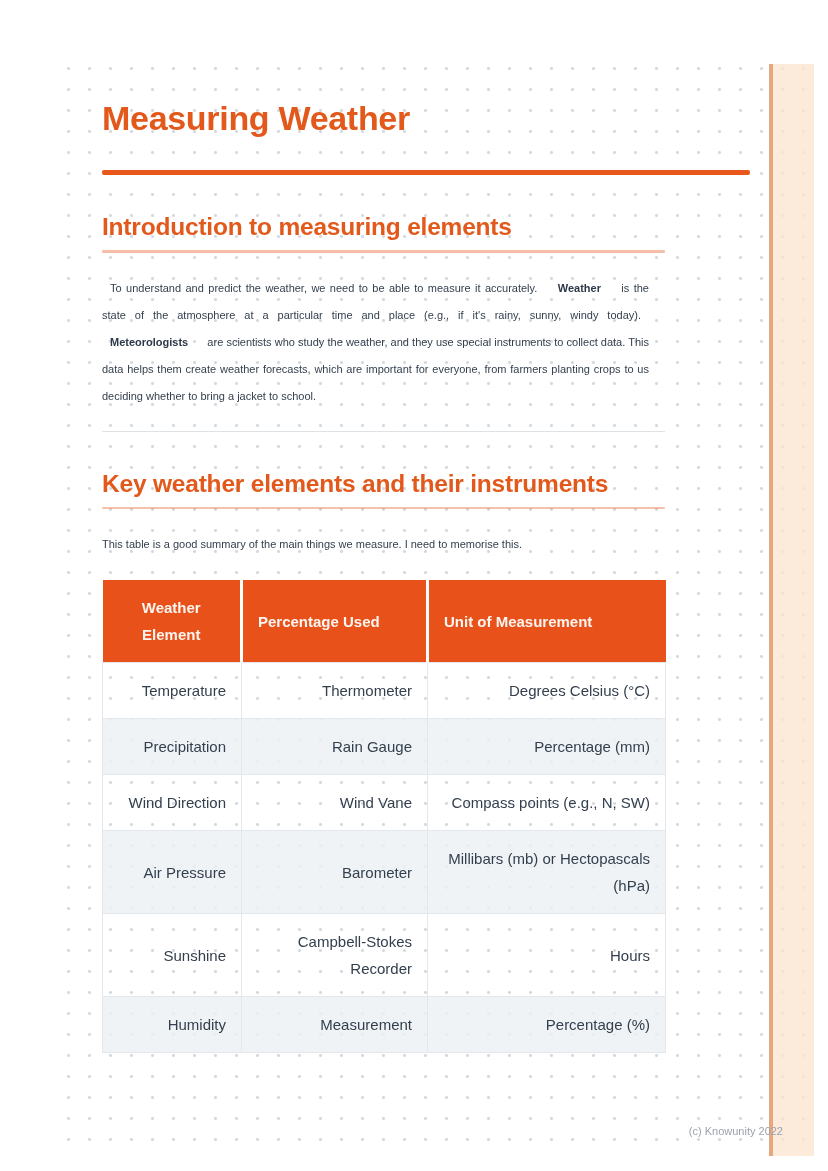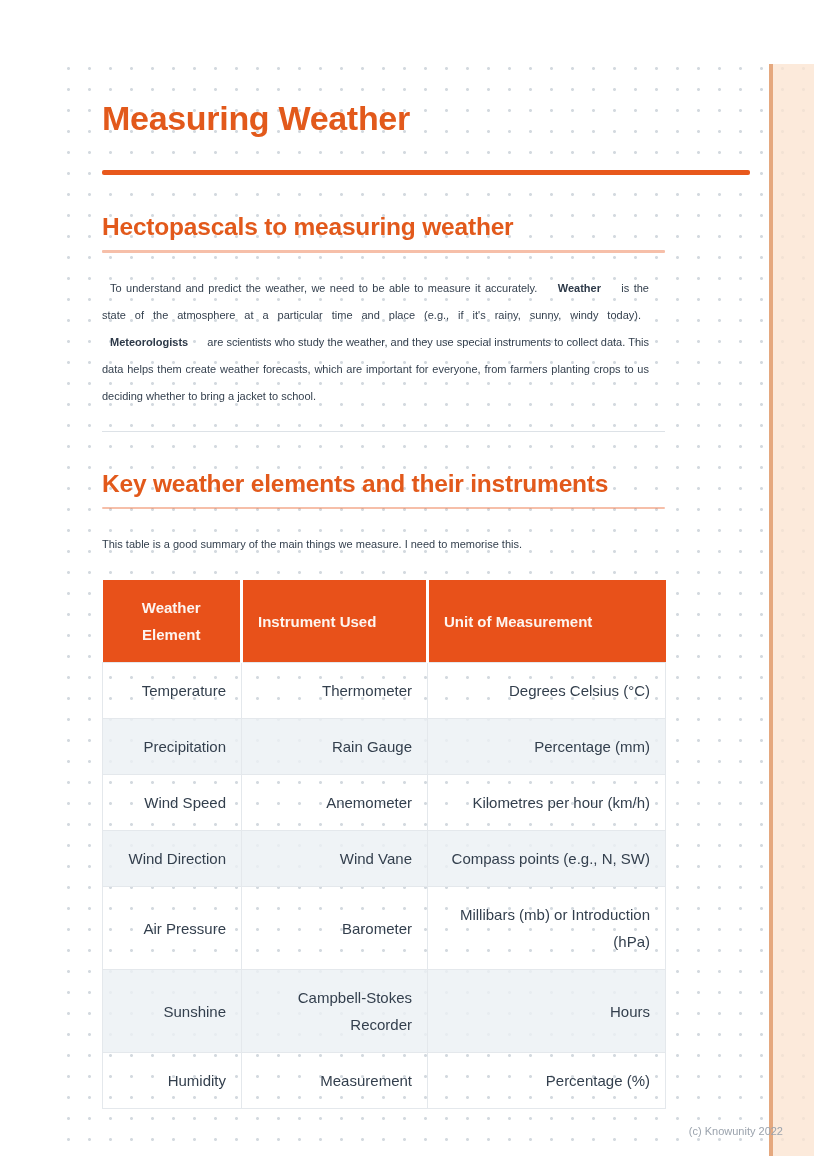--- a/index.html
+++ b/index.html
@@ -137,7 +137,7 @@
   <h1 class="page-title">Measuring Weather</h1>
   <div class="title-rule"></div>
 
-  <h2 class="section-heading">Hectopascals to measuring weather</h2>
+  <h2 class="section-heading">Introduction to measuring elements</h2>
   <div class="heading-underline"></div>
   <p class="body-text"><span>To understand and predict the weather, we need to be able to measure it accurately. </span><strong>Weather</strong><span> is the state of the atmosphere at a particular time and place (e.g., if it's rainy, sunny, windy today). </span><strong>Meteorologists</strong><span> are scientists who study the weather, and they use special instruments to collect data. This data helps them create weather forecasts, which are important for everyone, from farmers planting crops to us deciding whether to bring a jacket to school.</span></p>
 

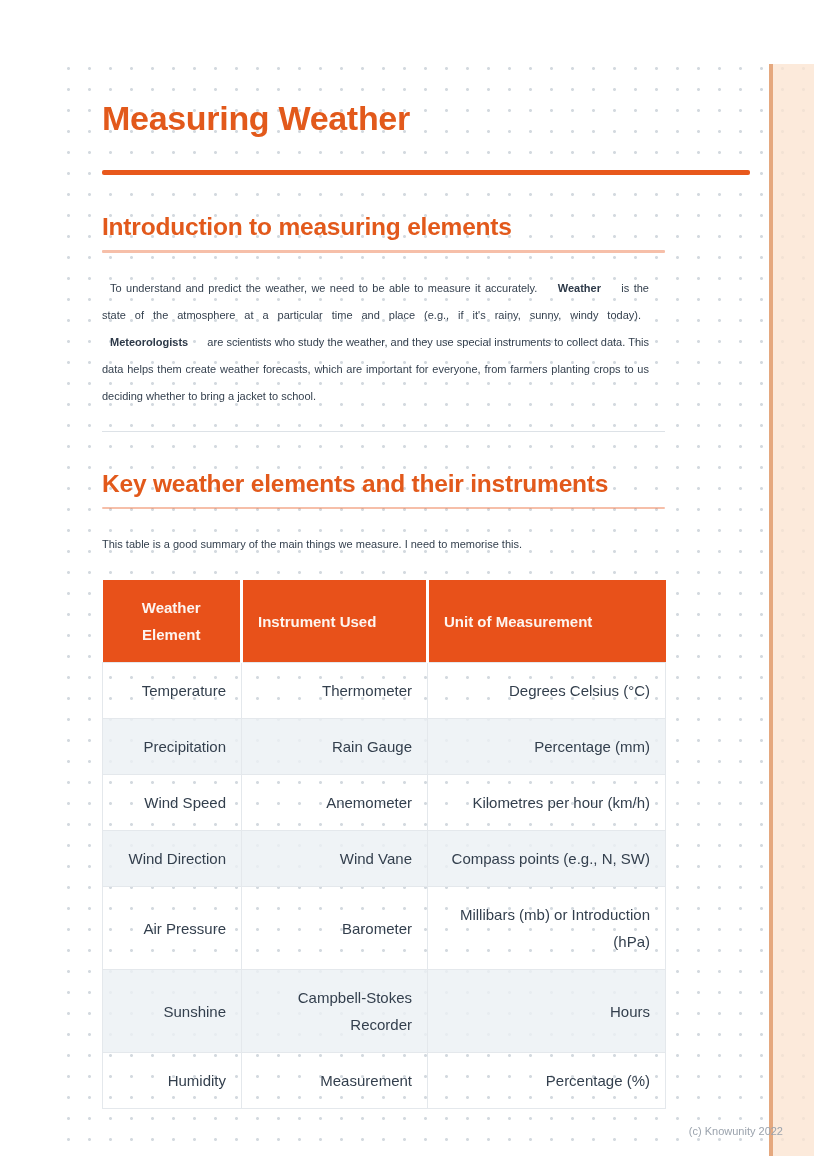--- a/index.html
+++ b/index.html
@@ -156,7 +156,7 @@
     <thead>
       <tr>
         <th>Weather Element</th>
-        <th>Instrument Used</th>
+        <th>Percentage Used</th>
         <th>Unit of Measurement</th>
       </tr>
     </thead>

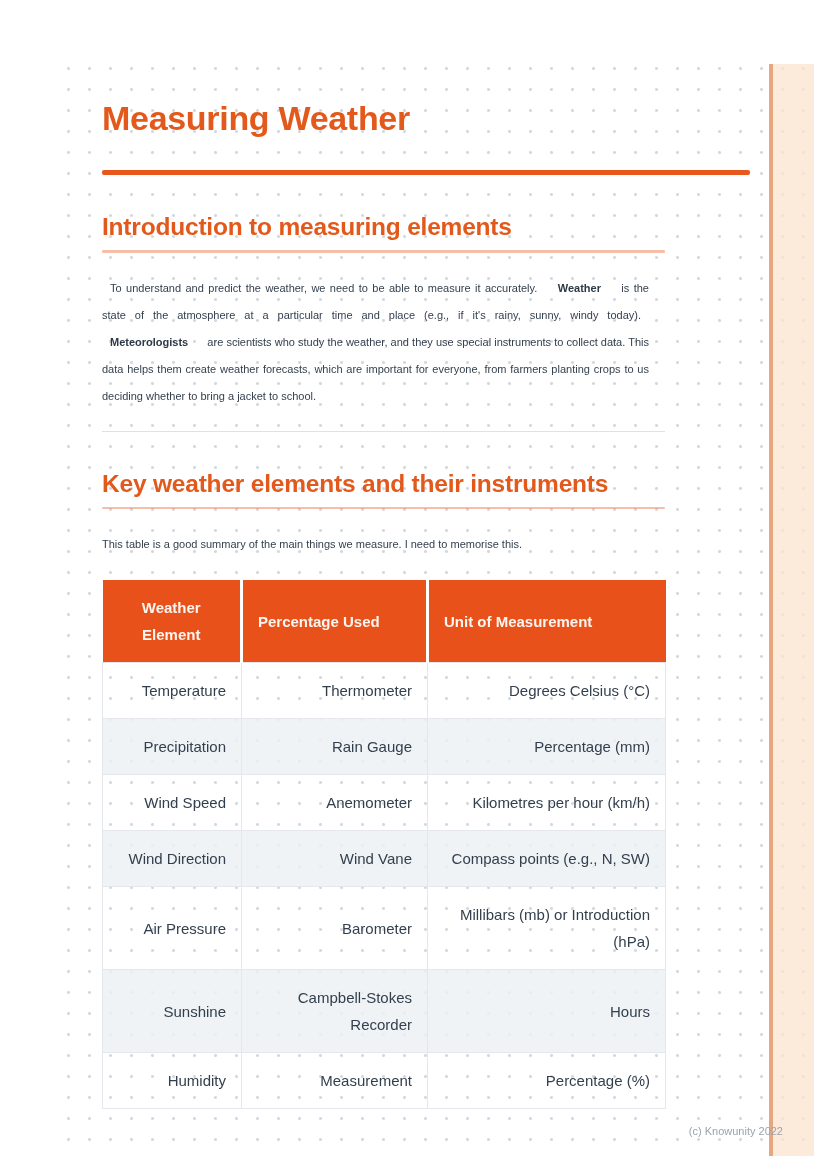--- a/index.html
+++ b/index.html
@@ -172,11 +172,6 @@
           <td>Percentage (mm)</td>
         </tr>
         <tr>
-          <td>Wind Speed</td>
-          <td>Anemometer</td>
-          <td>Kilometres per hour (km/h)</td>
-        </tr>
-        <tr>
           <td>Wind Direction</td>
           <td>Wind Vane</td>
           <td>Compass points (e.g., N, SW)</td>

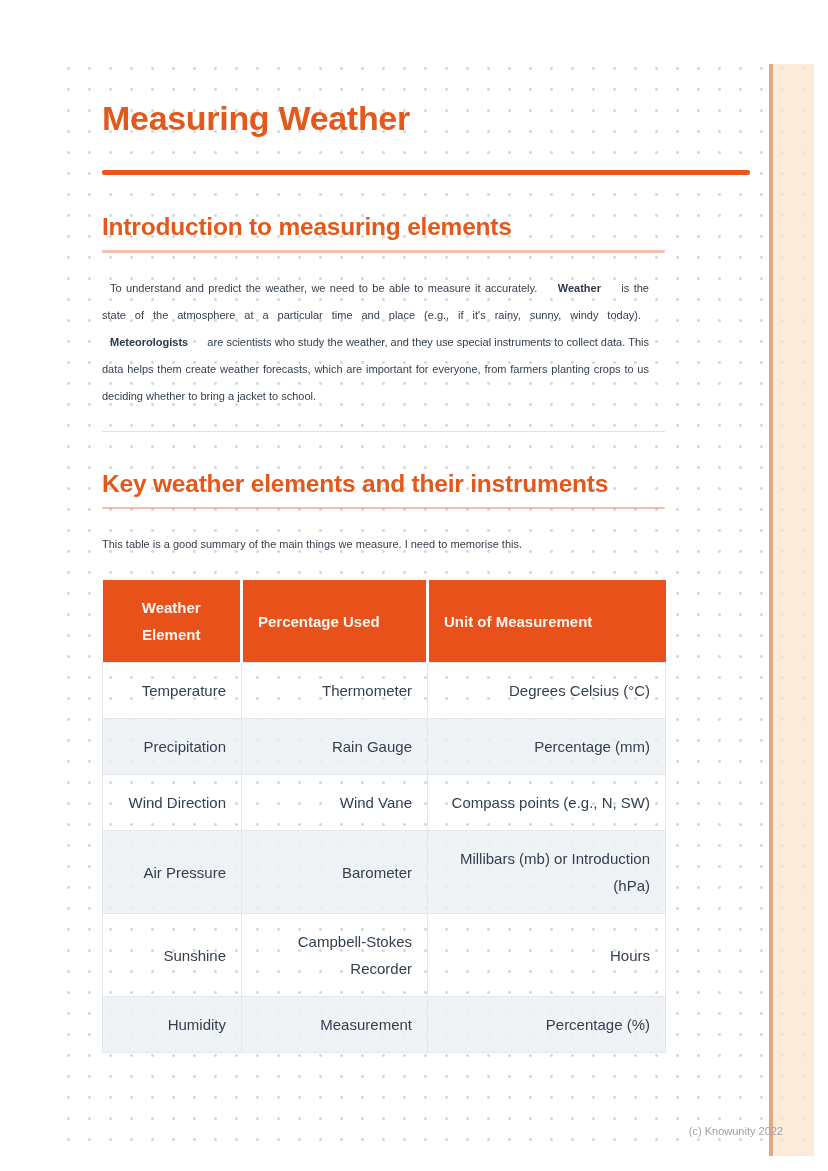--- a/index.html
+++ b/index.html
@@ -179,7 +179,7 @@
         <tr>
           <td>Air Pressure</td>
           <td>Barometer</td>
-          <td>Millibars (mb) or Introduction (hPa)</td>
+          <td>Millibars (mb) or Hectopascals (hPa)</td>
         </tr>
         <tr>
           <td>Sunshine</td>

